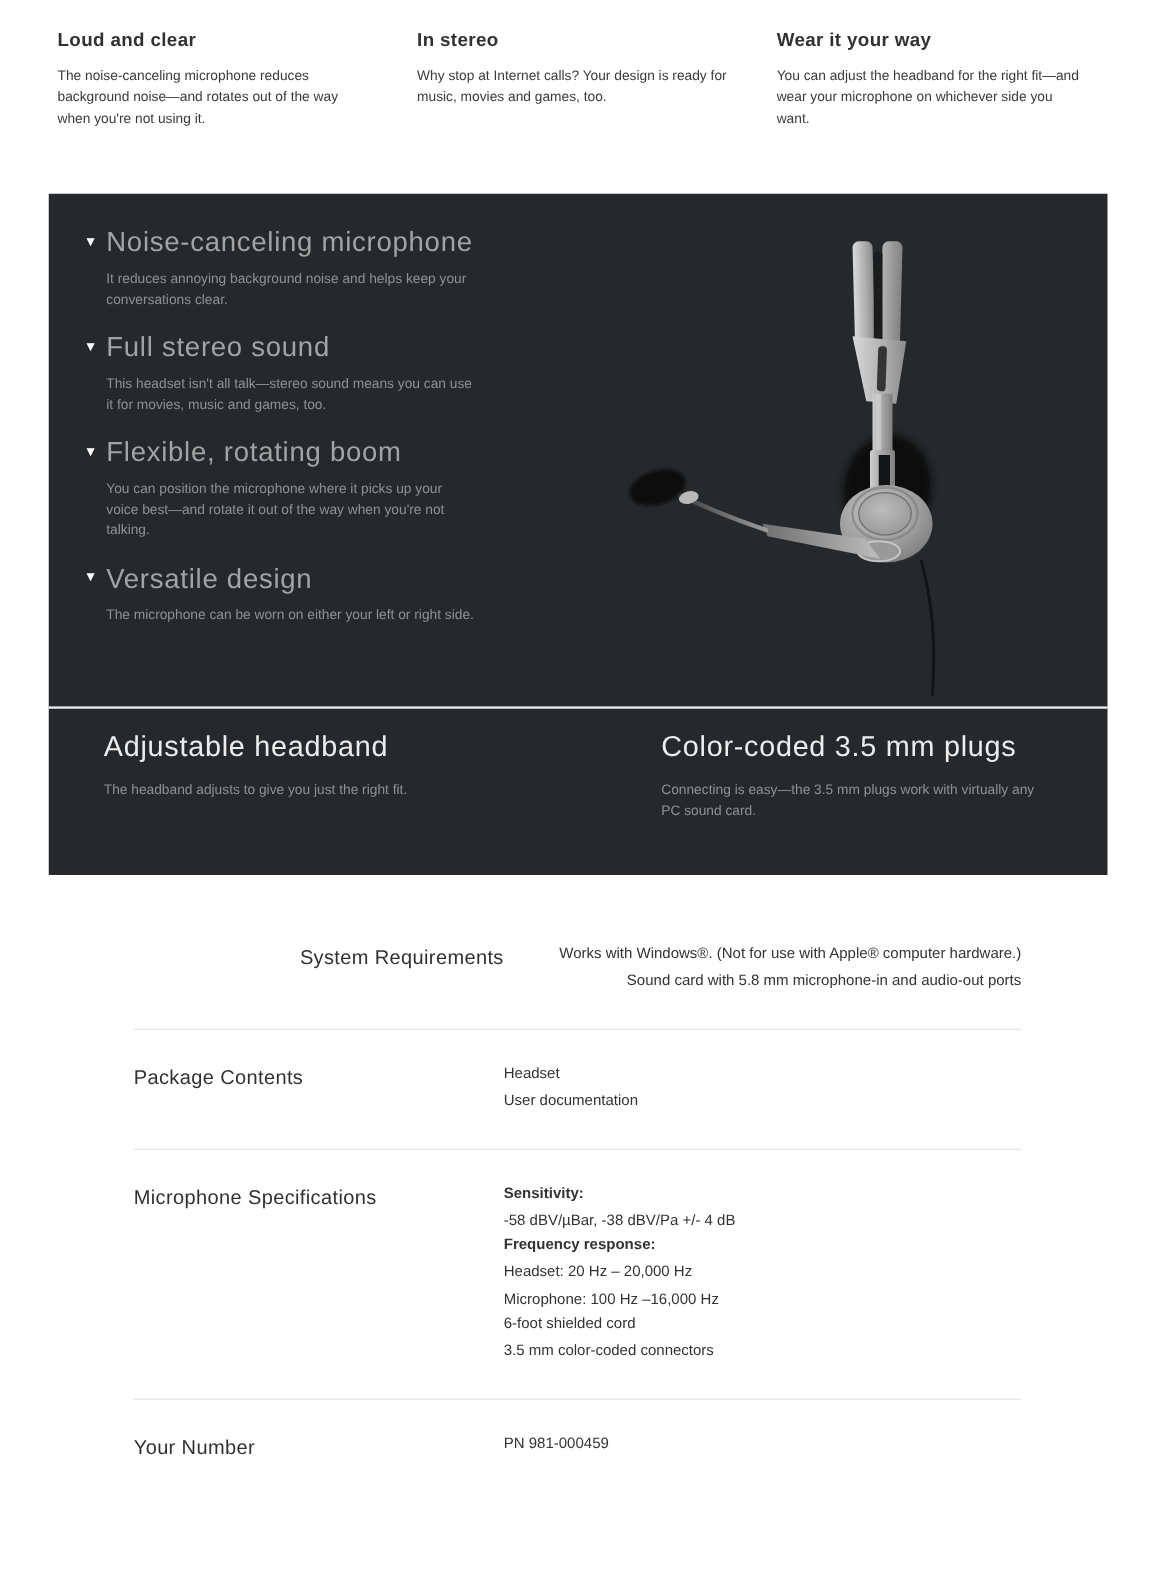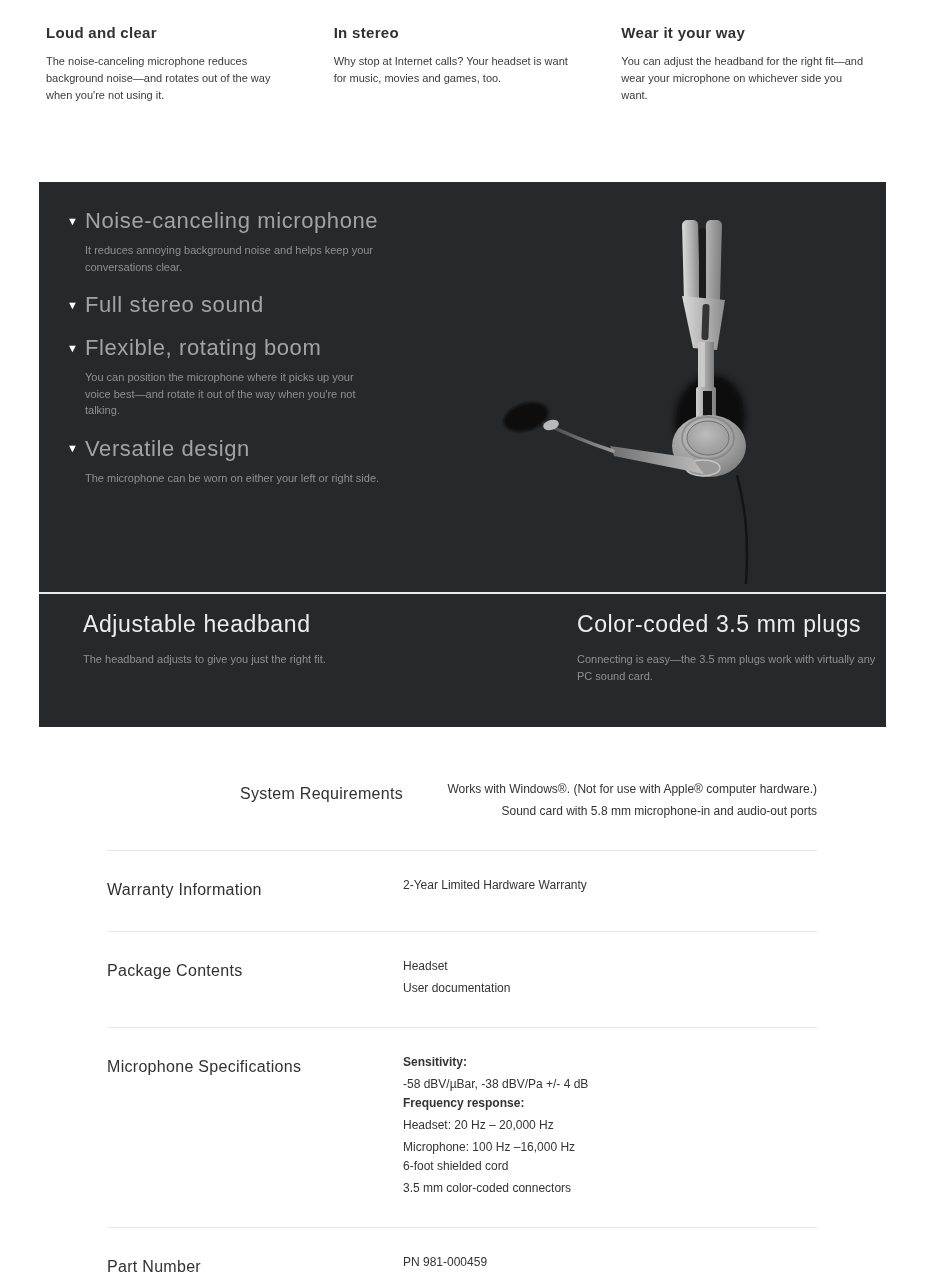--- a/index.html
+++ b/index.html
@@ -14,7 +14,7 @@
 
   
   .intro {
-    height: 182px;
+    height: 155px;
     padding: 24px 50px 0 46px;
     display: grid;
     grid-template-columns: repeat(3, 1fr);

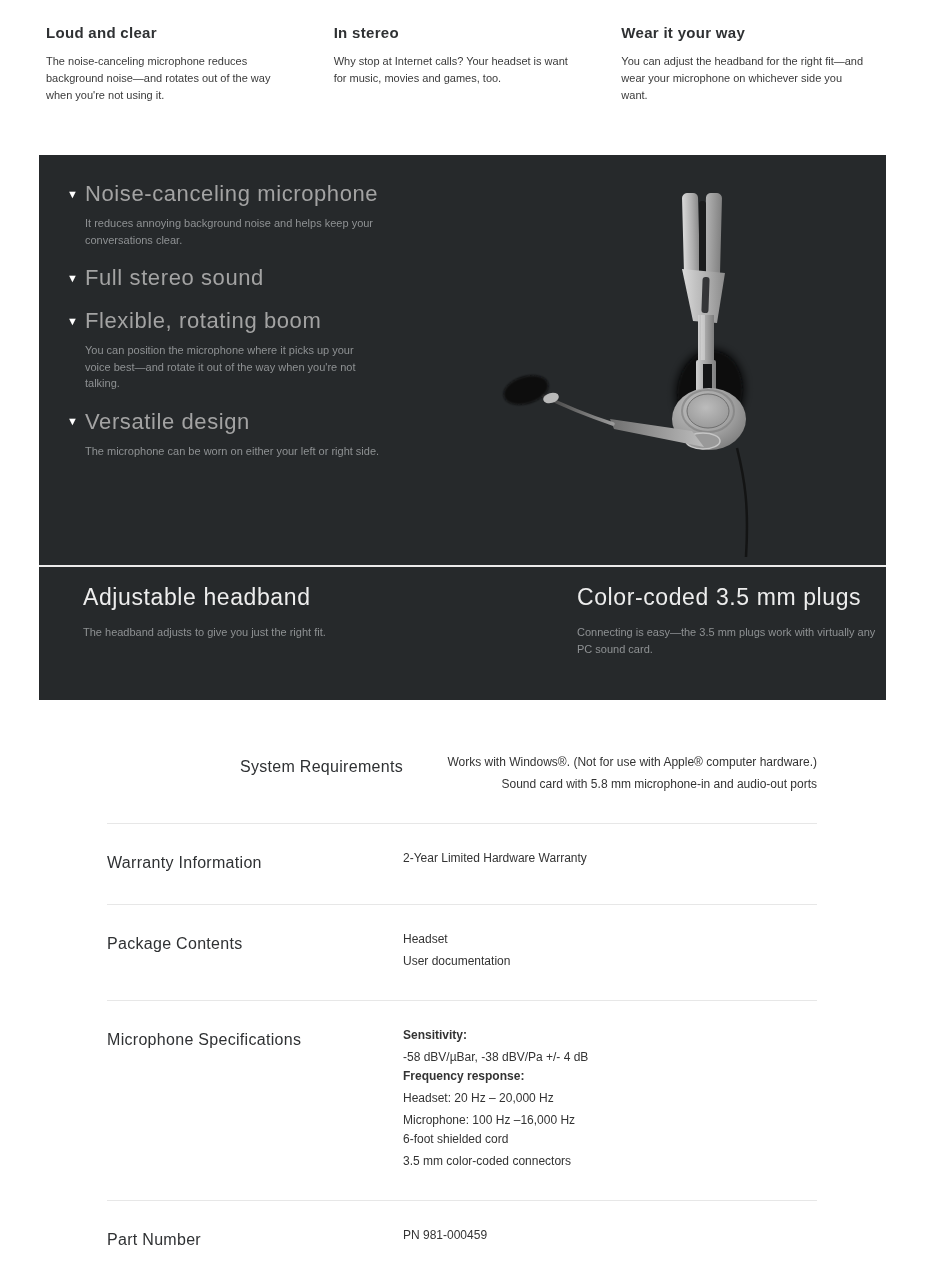--- a/index.html
+++ b/index.html
@@ -141,7 +141,7 @@
   </div>
   <div>
     <h3>In stereo</h3>
-    <p>Why stop at Internet calls? Your headset is want for music, movies and games, too.</p>
+    <p>Why stop at Internet calls? Your design is ready for music, movies and games, too.</p>
   </div>
   <div>
     <h3>Wear it your way</h3>

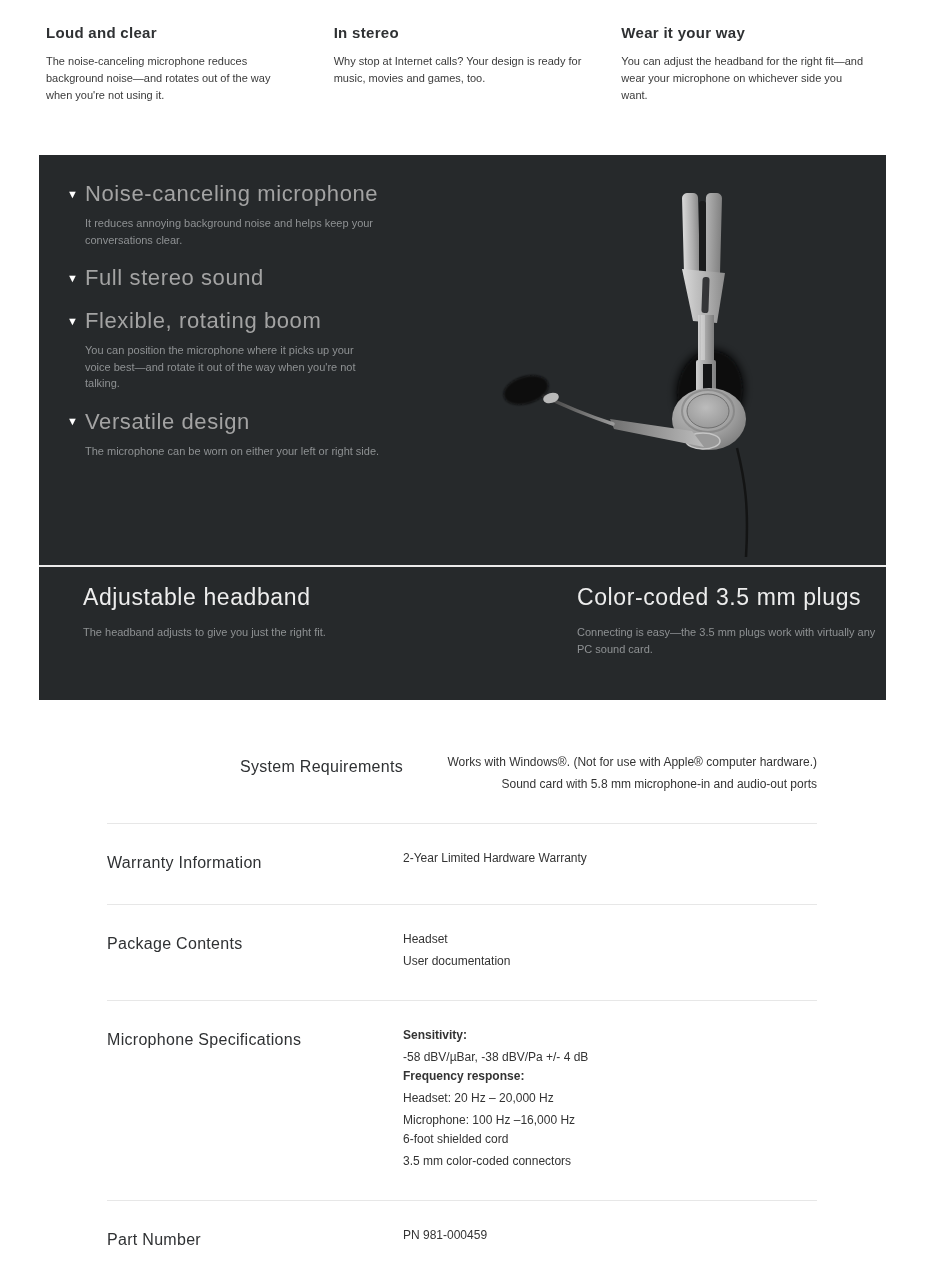--- a/index.html
+++ b/index.html
@@ -164,6 +164,7 @@
       <span class="caret">▼</span>
       <h2>Full stereo sound</h2>
     </div>
+    <p class="feature-body">This headset isn't all talk—stereo sound means you can use it for movies, music and games, too.</p>
   </div>
 
   <div class="feature">

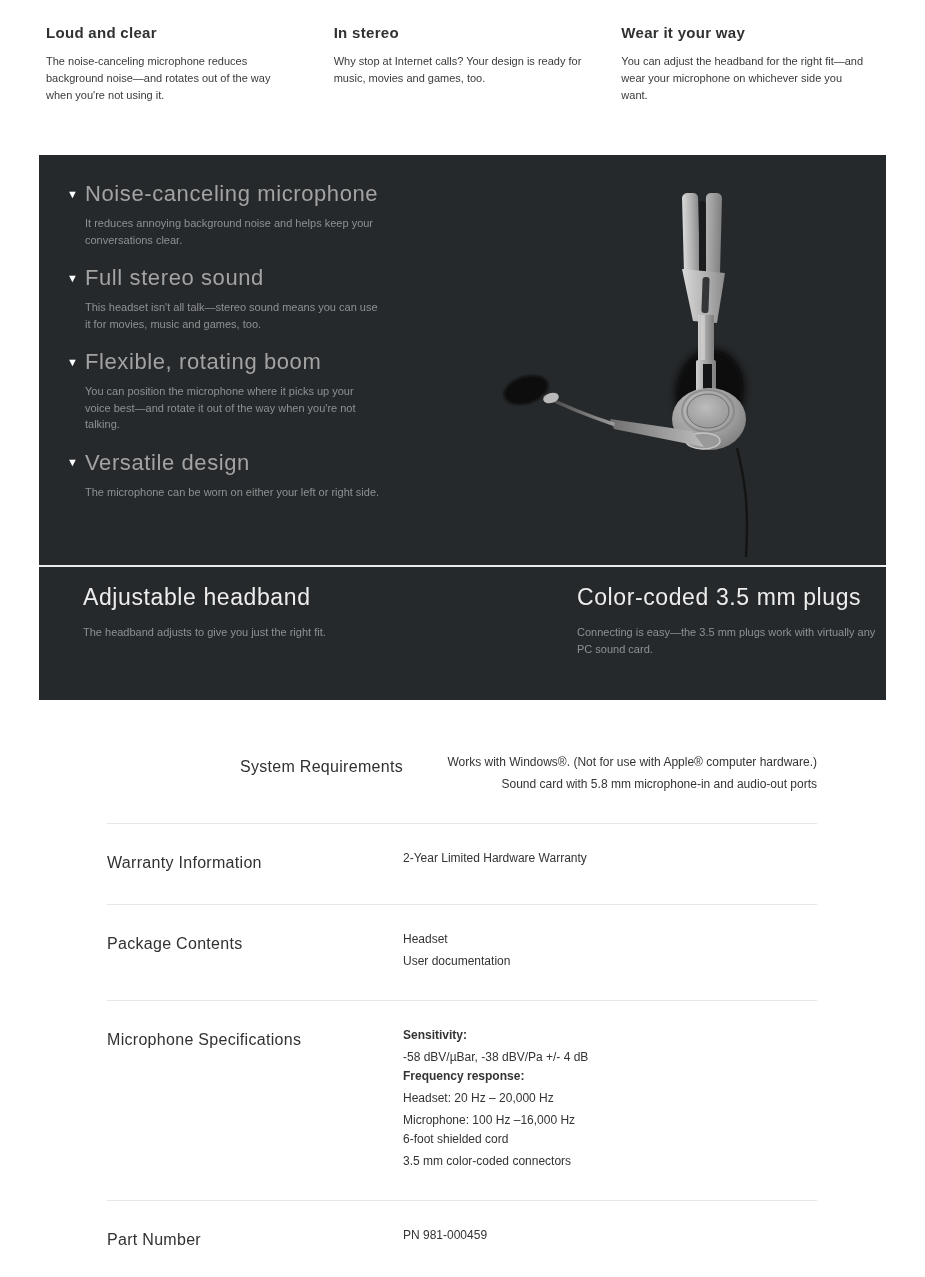--- a/index.html
+++ b/index.html
@@ -88,7 +88,6 @@
     padding: 17px 0 0 44px;
     display: grid;
     grid-template-columns: 446px 1fr;
-    gap: 48px;
   }
   .banner h2 {
     font-size: 23px;

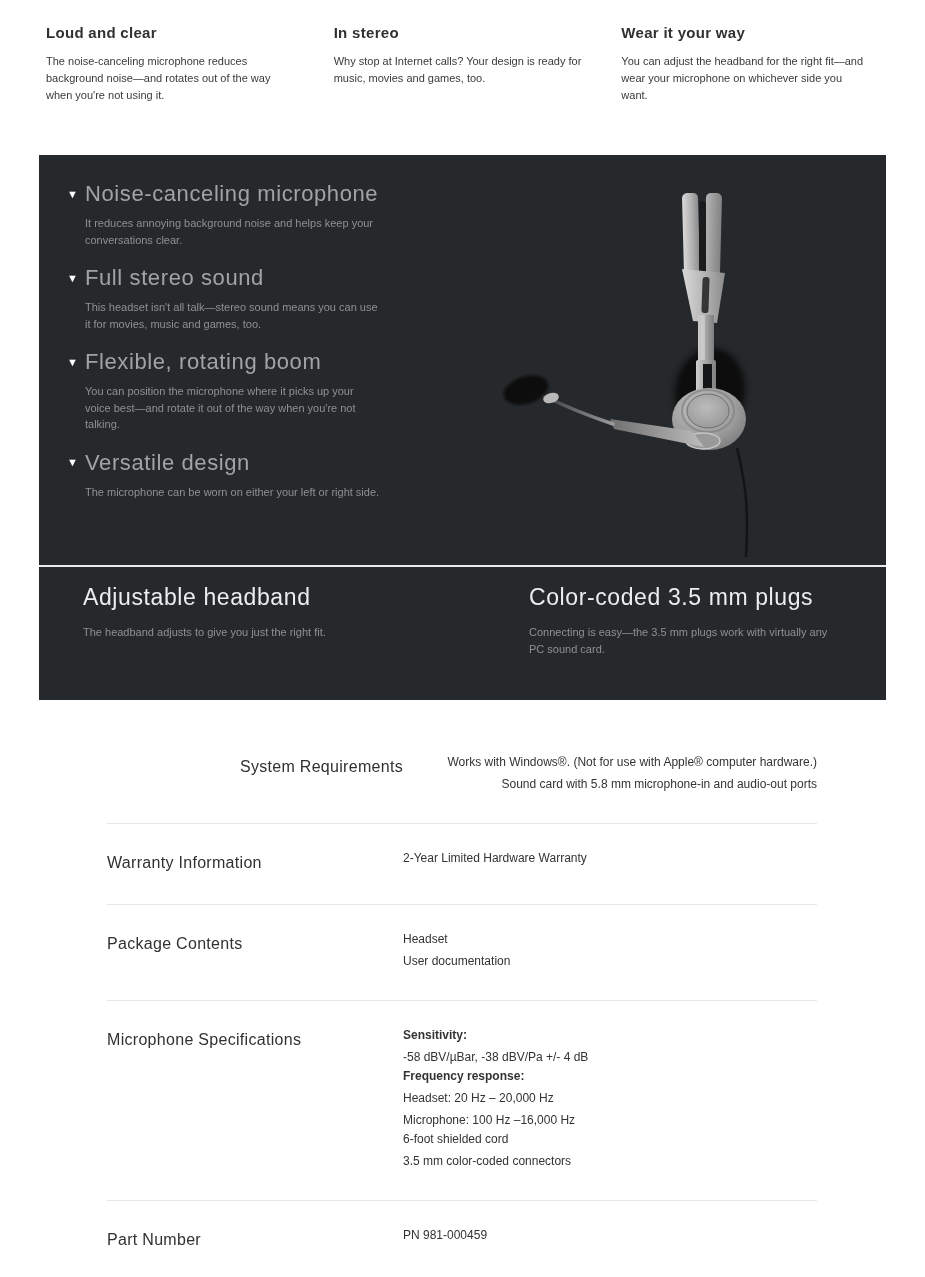--- a/index.html
+++ b/index.html
@@ -274,12 +274,6 @@
     </div>
   </div>
 
-  <div class="spec-row">
-    <div class="spec-label">Warranty Information</div>
-    <div class="spec-values">
-      <p>2-Year Limited Hardware Warranty</p>
-    </div>
-  </div>
 
   <div class="spec-row">
     <div class="spec-label">Package Contents</div>

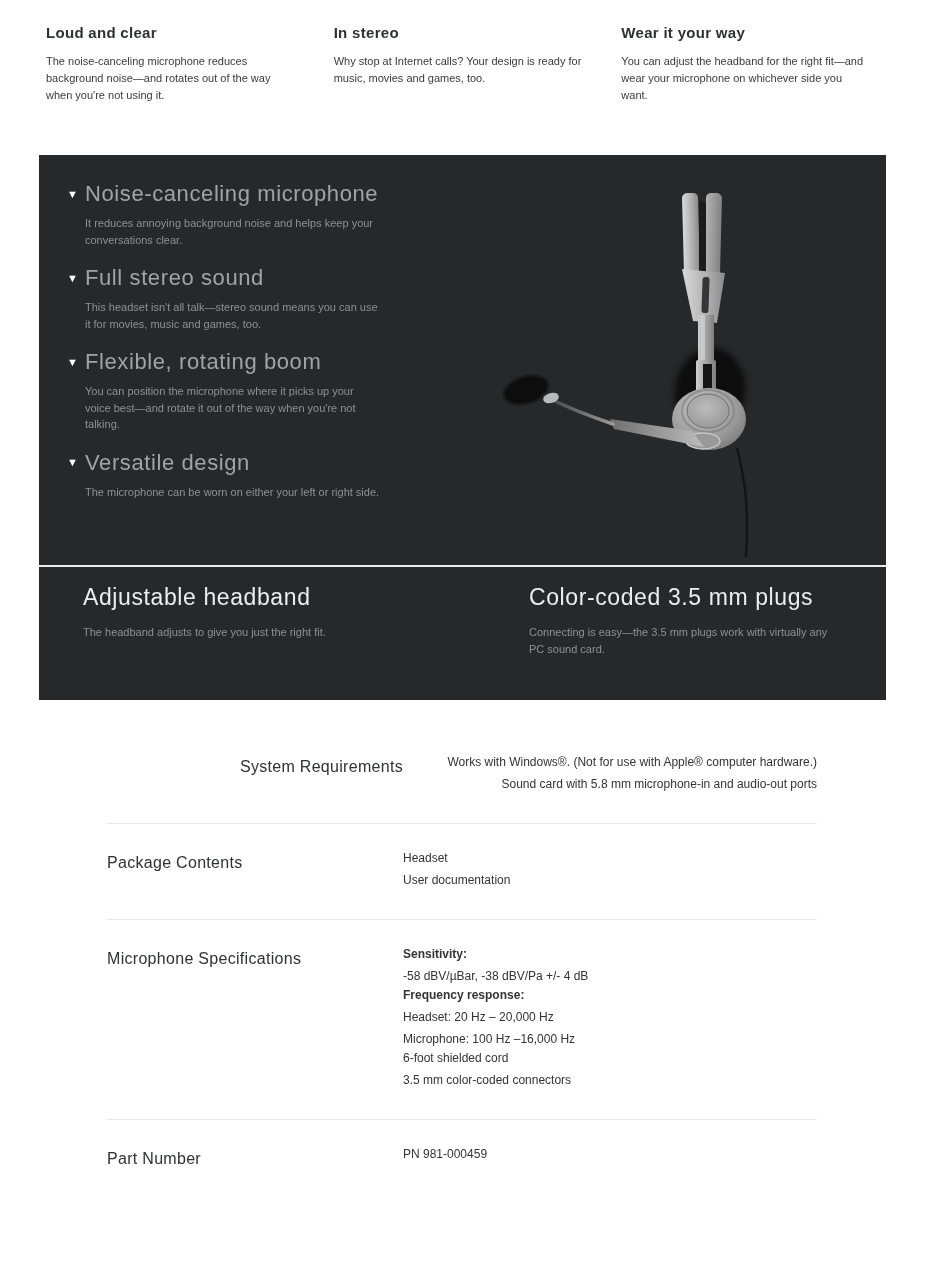--- a/index.html
+++ b/index.html
@@ -303,7 +303,7 @@
   </div>
 
   <div class="spec-row last">
-    <div class="spec-label">Part Number</div>
+    <div class="spec-label">Your Number</div>
     <div class="spec-values">
       <p>PN 981-000459</p>
     </div>

